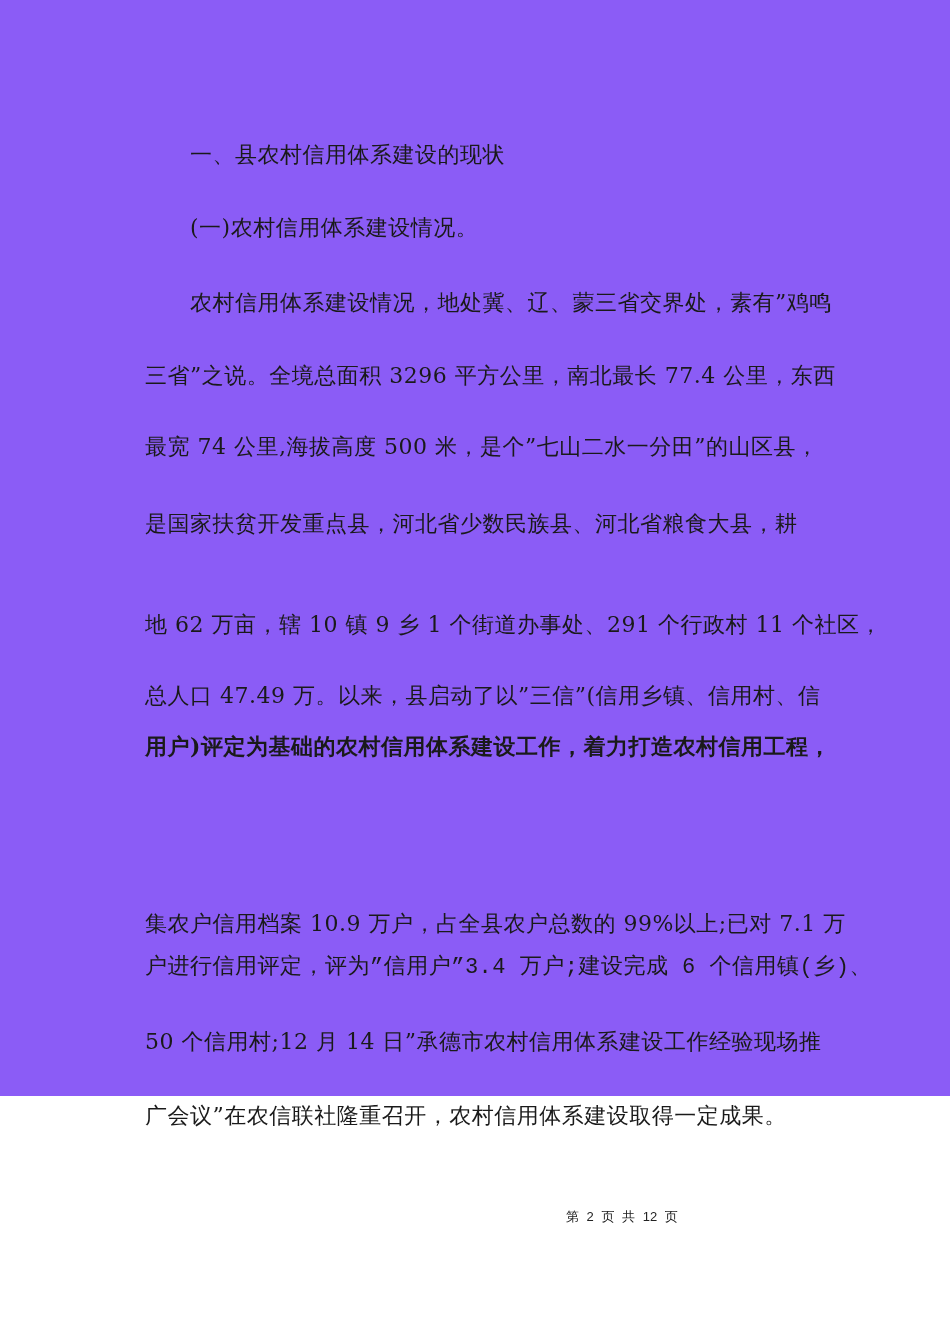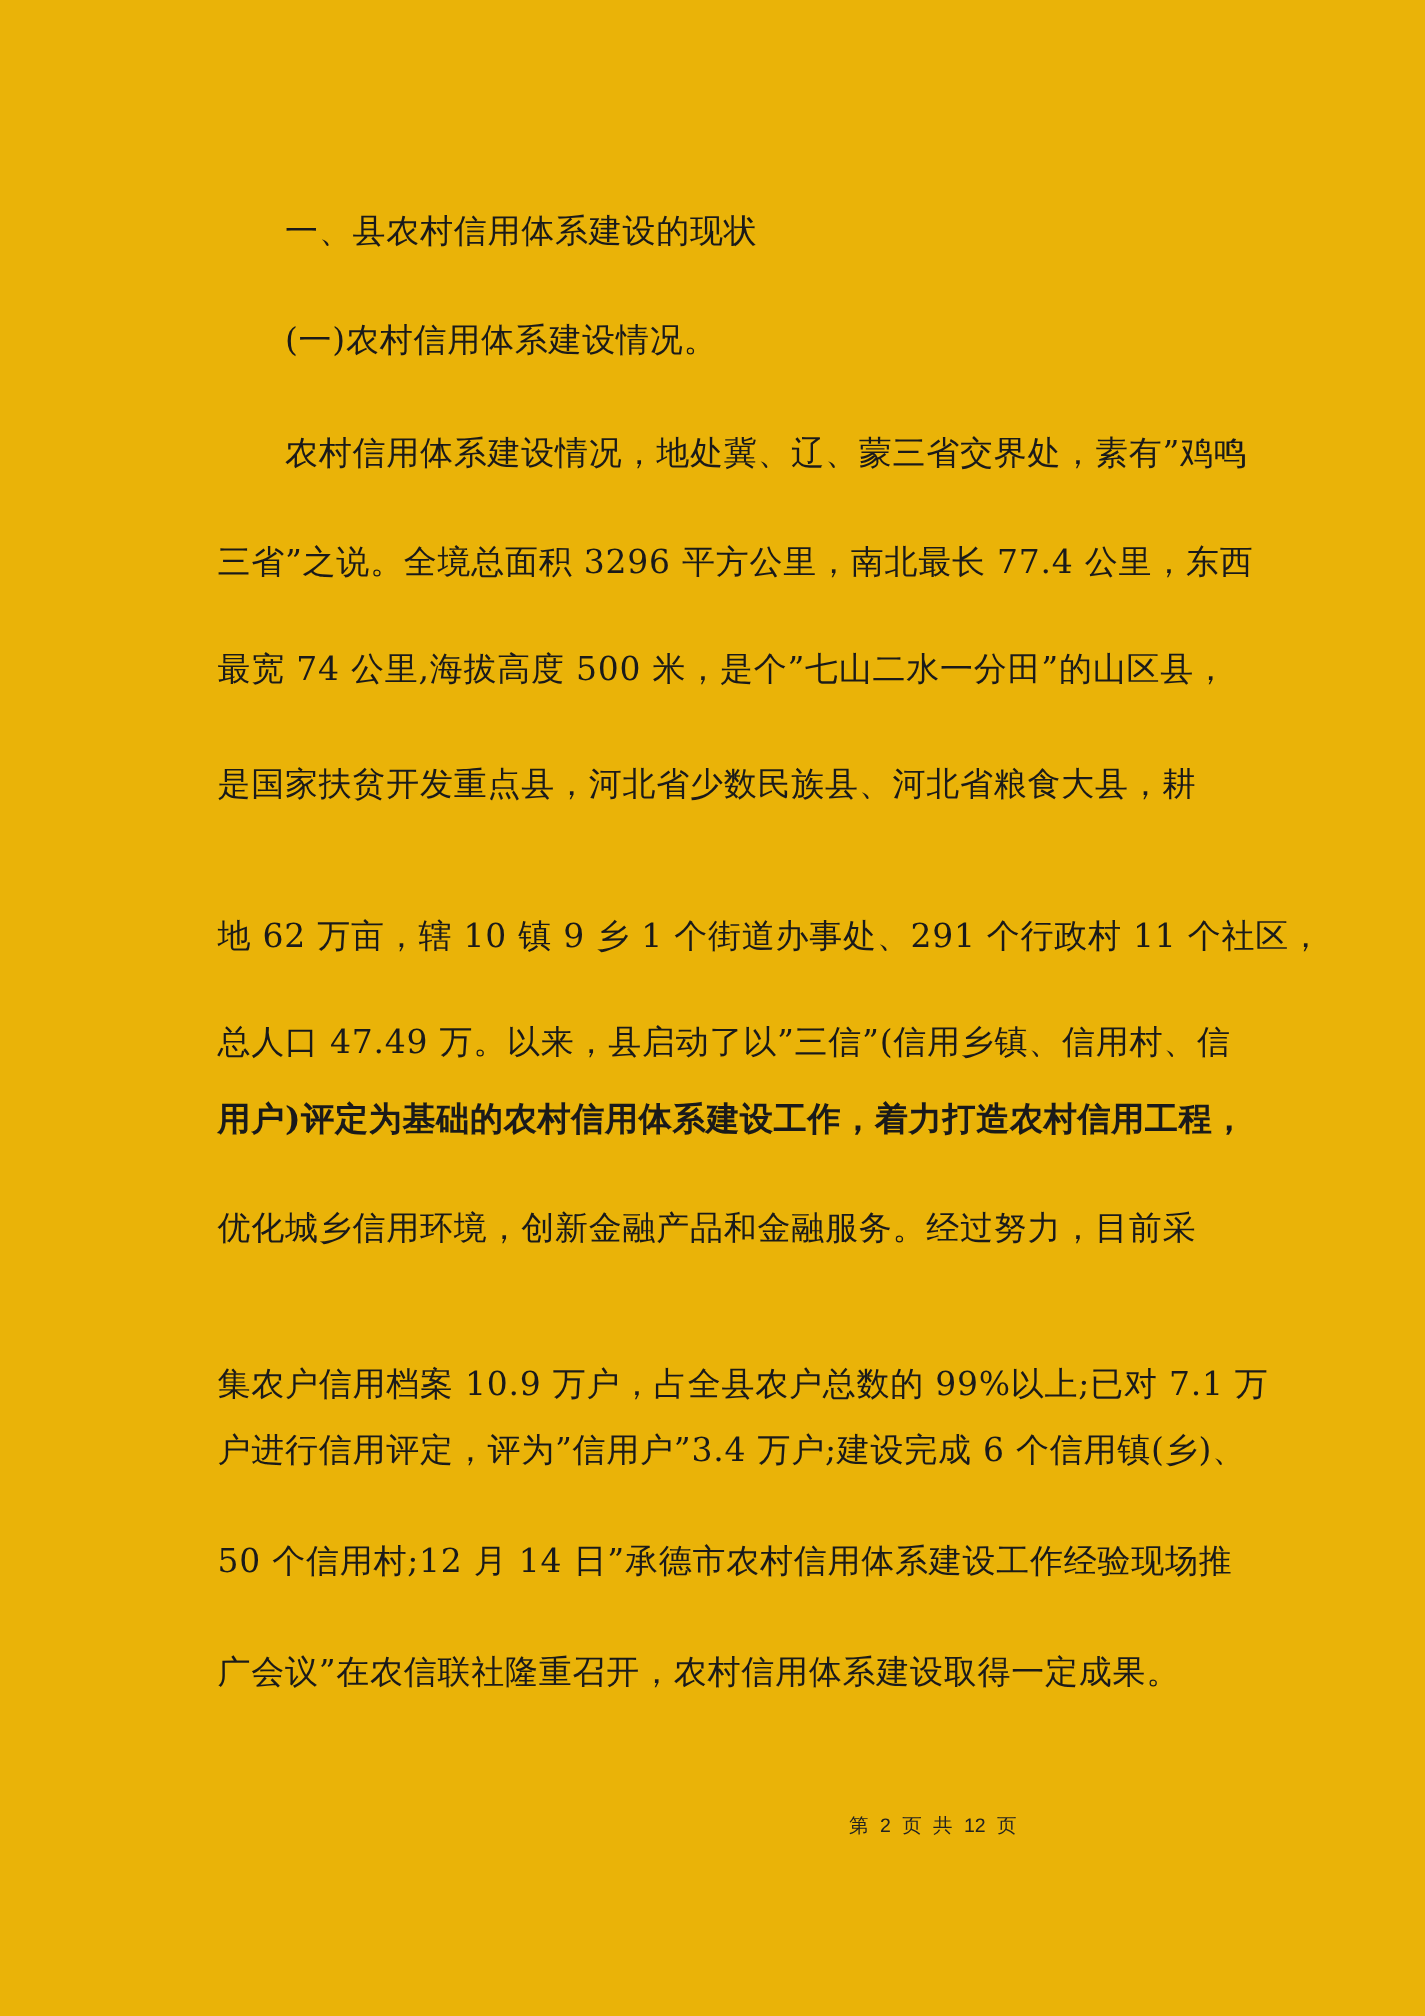--- a/index.html
+++ b/index.html
@@ -18,8 +18,8 @@
     .page {
       position: absolute;
       left: 0; top: 0;
-      width: 950px; height: 1344px;
-      background: #eab308;
+      width: 950px; height: 1096px;
+      background: #8b5cf6;
     }
     .line {
       position: absolute;

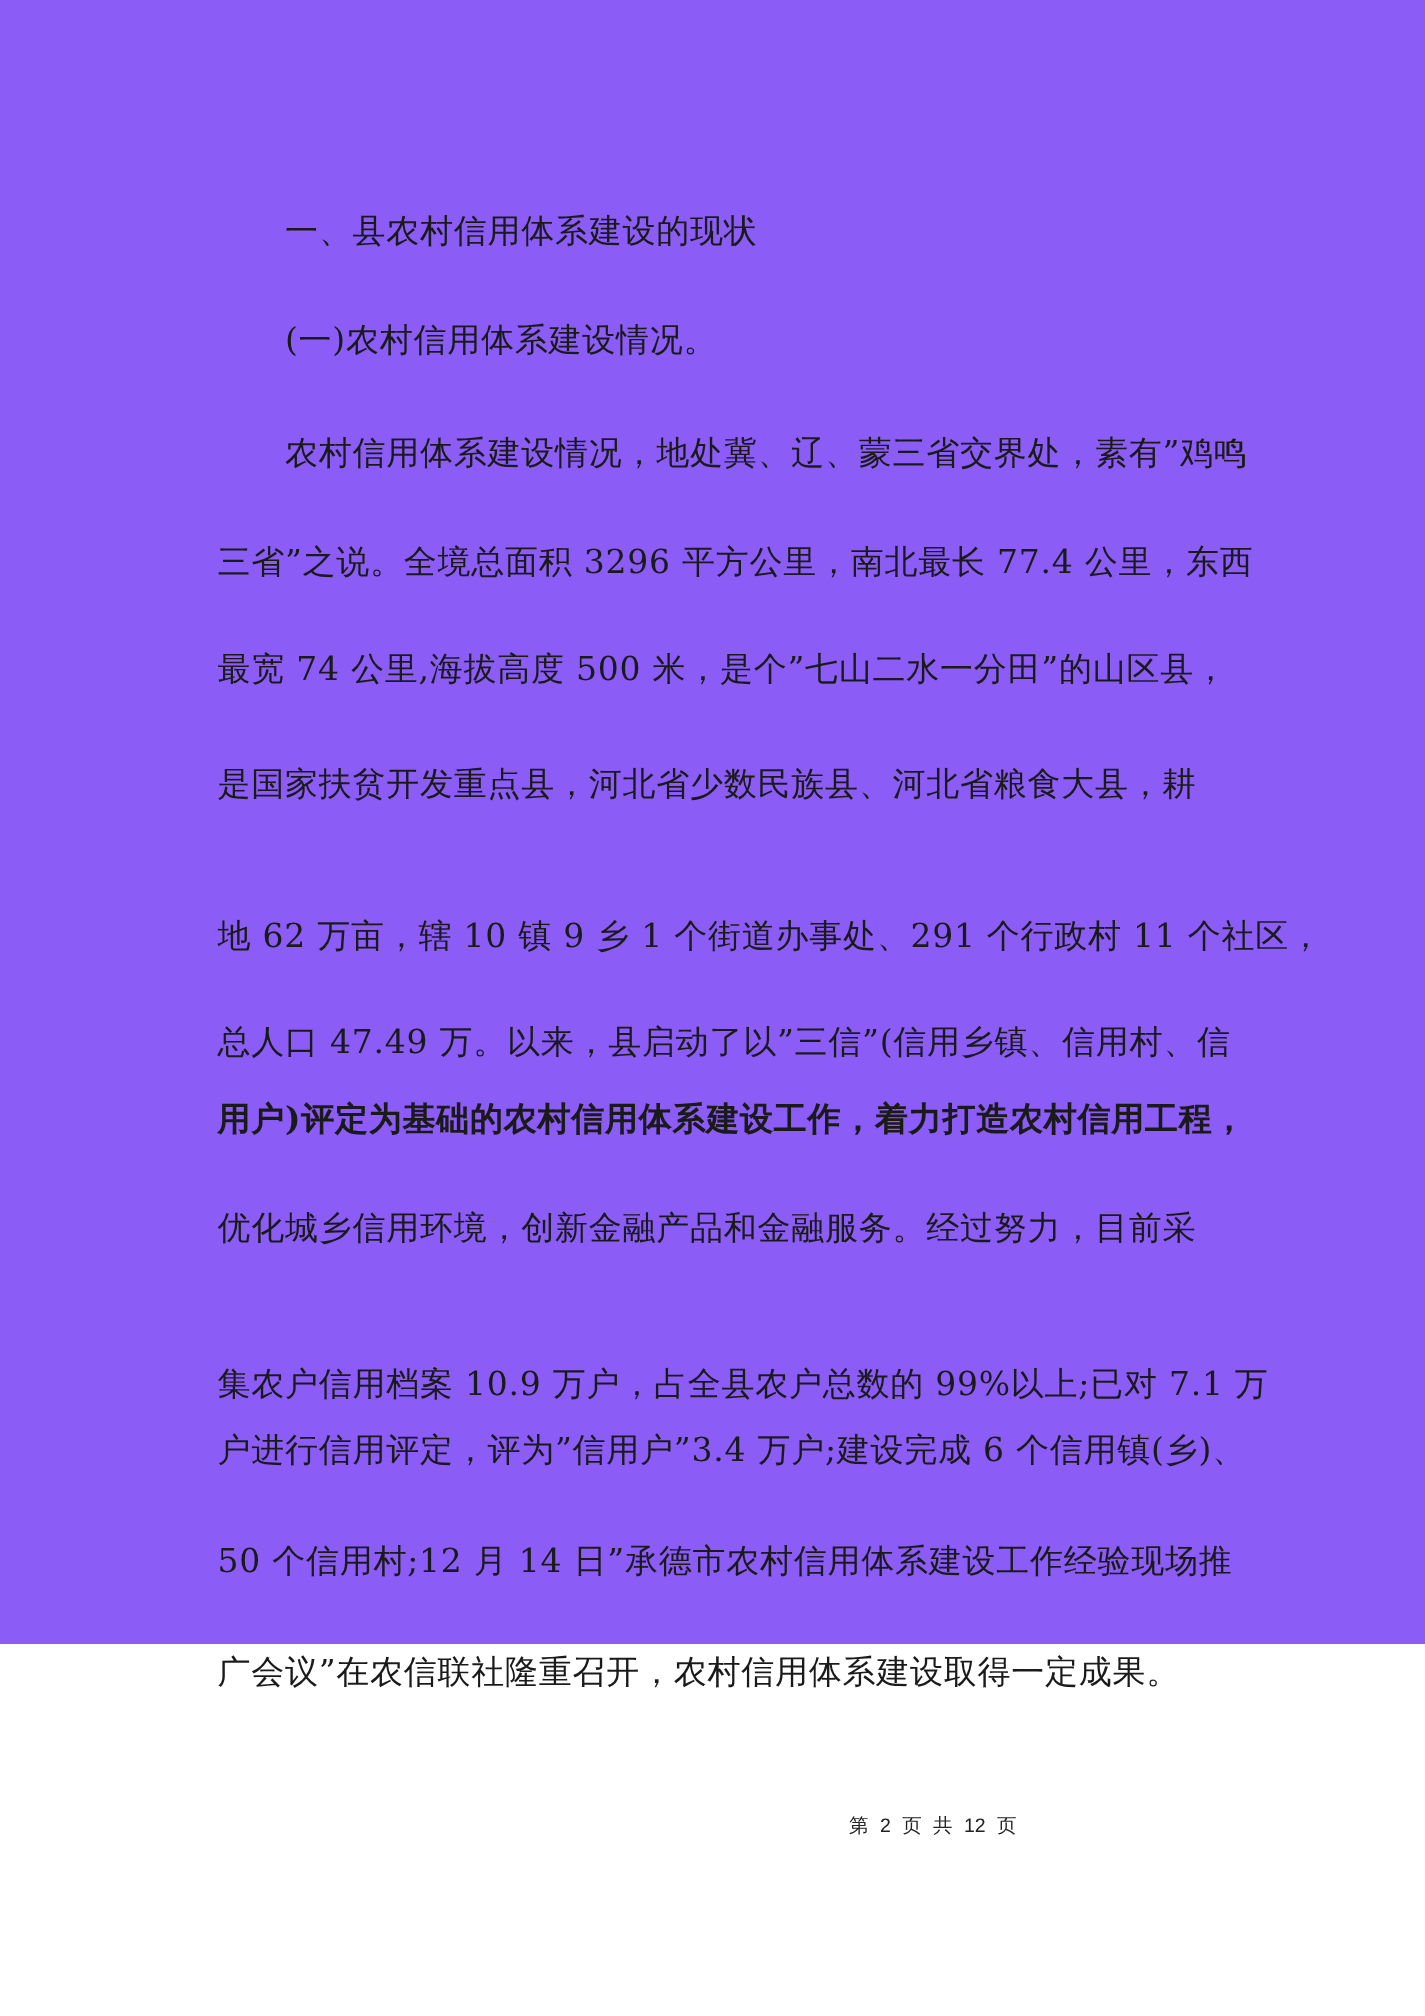--- a/index.html
+++ b/index.html
@@ -55,7 +55,6 @@
   <div class="line" style="top:612px;">地 62 万亩，辖 10 镇 9 乡 1 个街道办事处、291 个行政村 11 个社区，</div>
   <div class="line" style="top:659px;margin-top:24px;">总人口 47.49 万。以来，县启动了以”三信”(信用乡镇、信用村、信</div>
   <div class="line" style="top:733px;font-weight:bold;">用户)评定为基础的农村信用体系建设工作，着力打造农村信用工程，</div>
-  <div class="line" style="top:807px;">优化城乡信用环境，创新金融产品和金融服务。经过努力，目前采</div>
   <div class="line" style="top:911px;">集农户信用档案 10.9 万户，占全县农户总数的 99%以上;已对 7.1 万</div>
   <div class="line" style="top:955px;">户进行信用评定，评为”信用户”3.4 万户;建设完成 6 个信用镇(乡)、</div>
   <div class="line" style="top:1029px;">50 个信用村;12 月 14 日”承德市农村信用体系建设工作经验现场推</div>

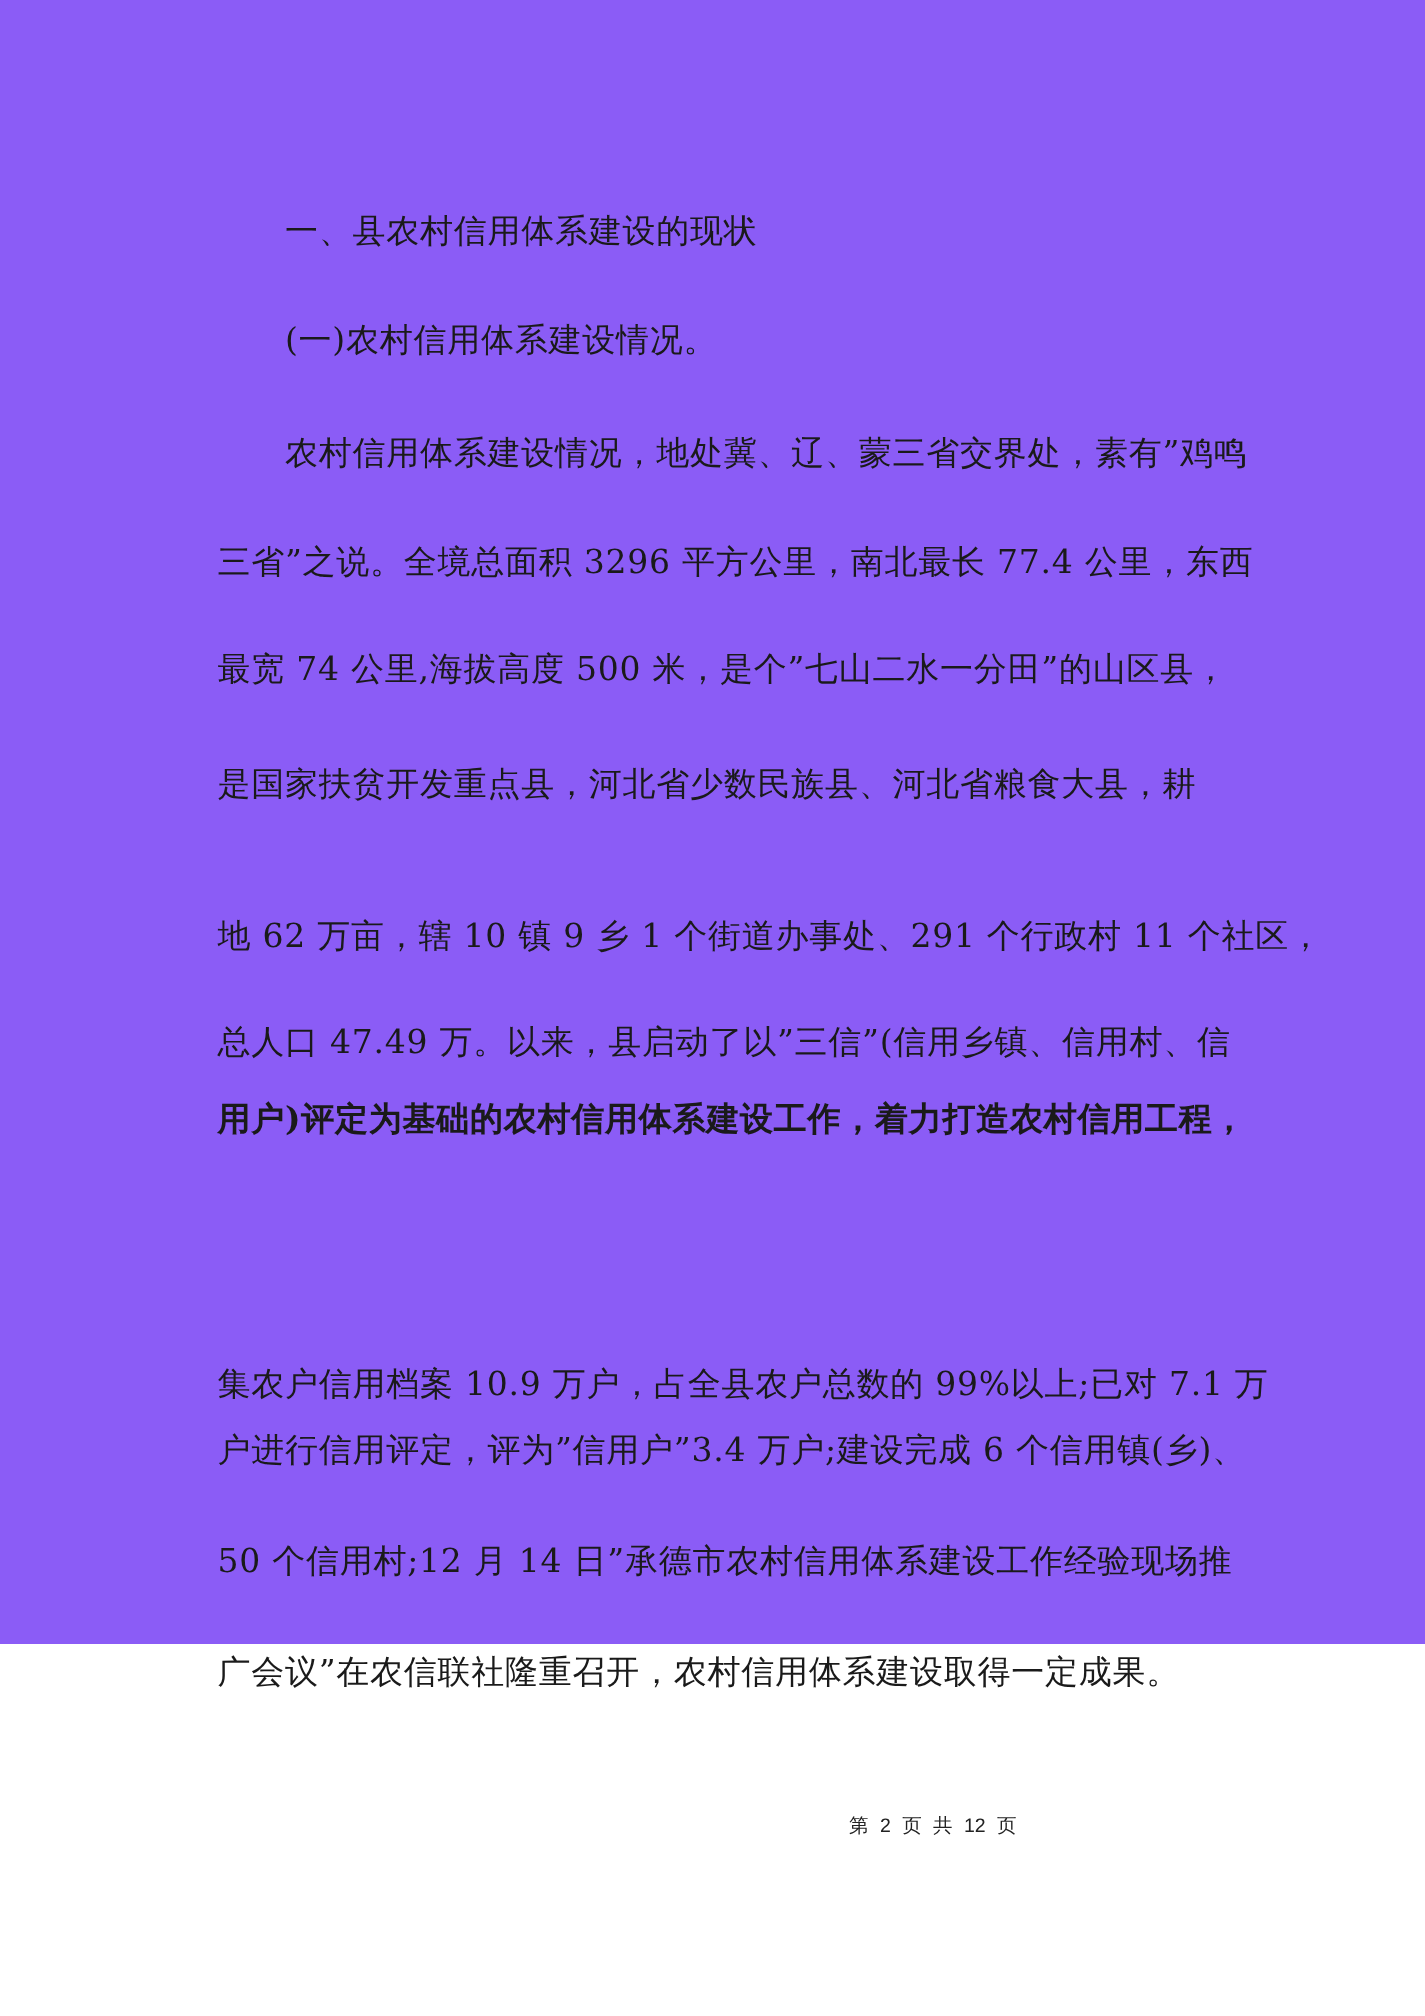--- a/index.html
+++ b/index.html
@@ -56,7 +56,7 @@
   <div class="line" style="top:659px;margin-top:24px;">总人口 47.49 万。以来，县启动了以”三信”(信用乡镇、信用村、信</div>
   <div class="line" style="top:733px;font-weight:bold;">用户)评定为基础的农村信用体系建设工作，着力打造农村信用工程，</div>
   <div class="line" style="top:911px;">集农户信用档案 10.9 万户，占全县农户总数的 99%以上;已对 7.1 万</div>
-  <div class="line" style="top:955px;">户进行信用评定，评为”信用户”3.4 万户;建设完成 6 个信用镇(乡)、</div>
+  <div class="line" style="top:955px;font-family:Liberation Mono, monospace;">户进行信用评定，评为”信用户”3.4 万户;建设完成 6 个信用镇(乡)、</div>
   <div class="line" style="top:1029px;">50 个信用村;12 月 14 日”承德市农村信用体系建设工作经验现场推</div>
   <div class="line" style="top:1103px;">广会议”在农信联社隆重召开，农村信用体系建设取得一定成果。</div>
 

